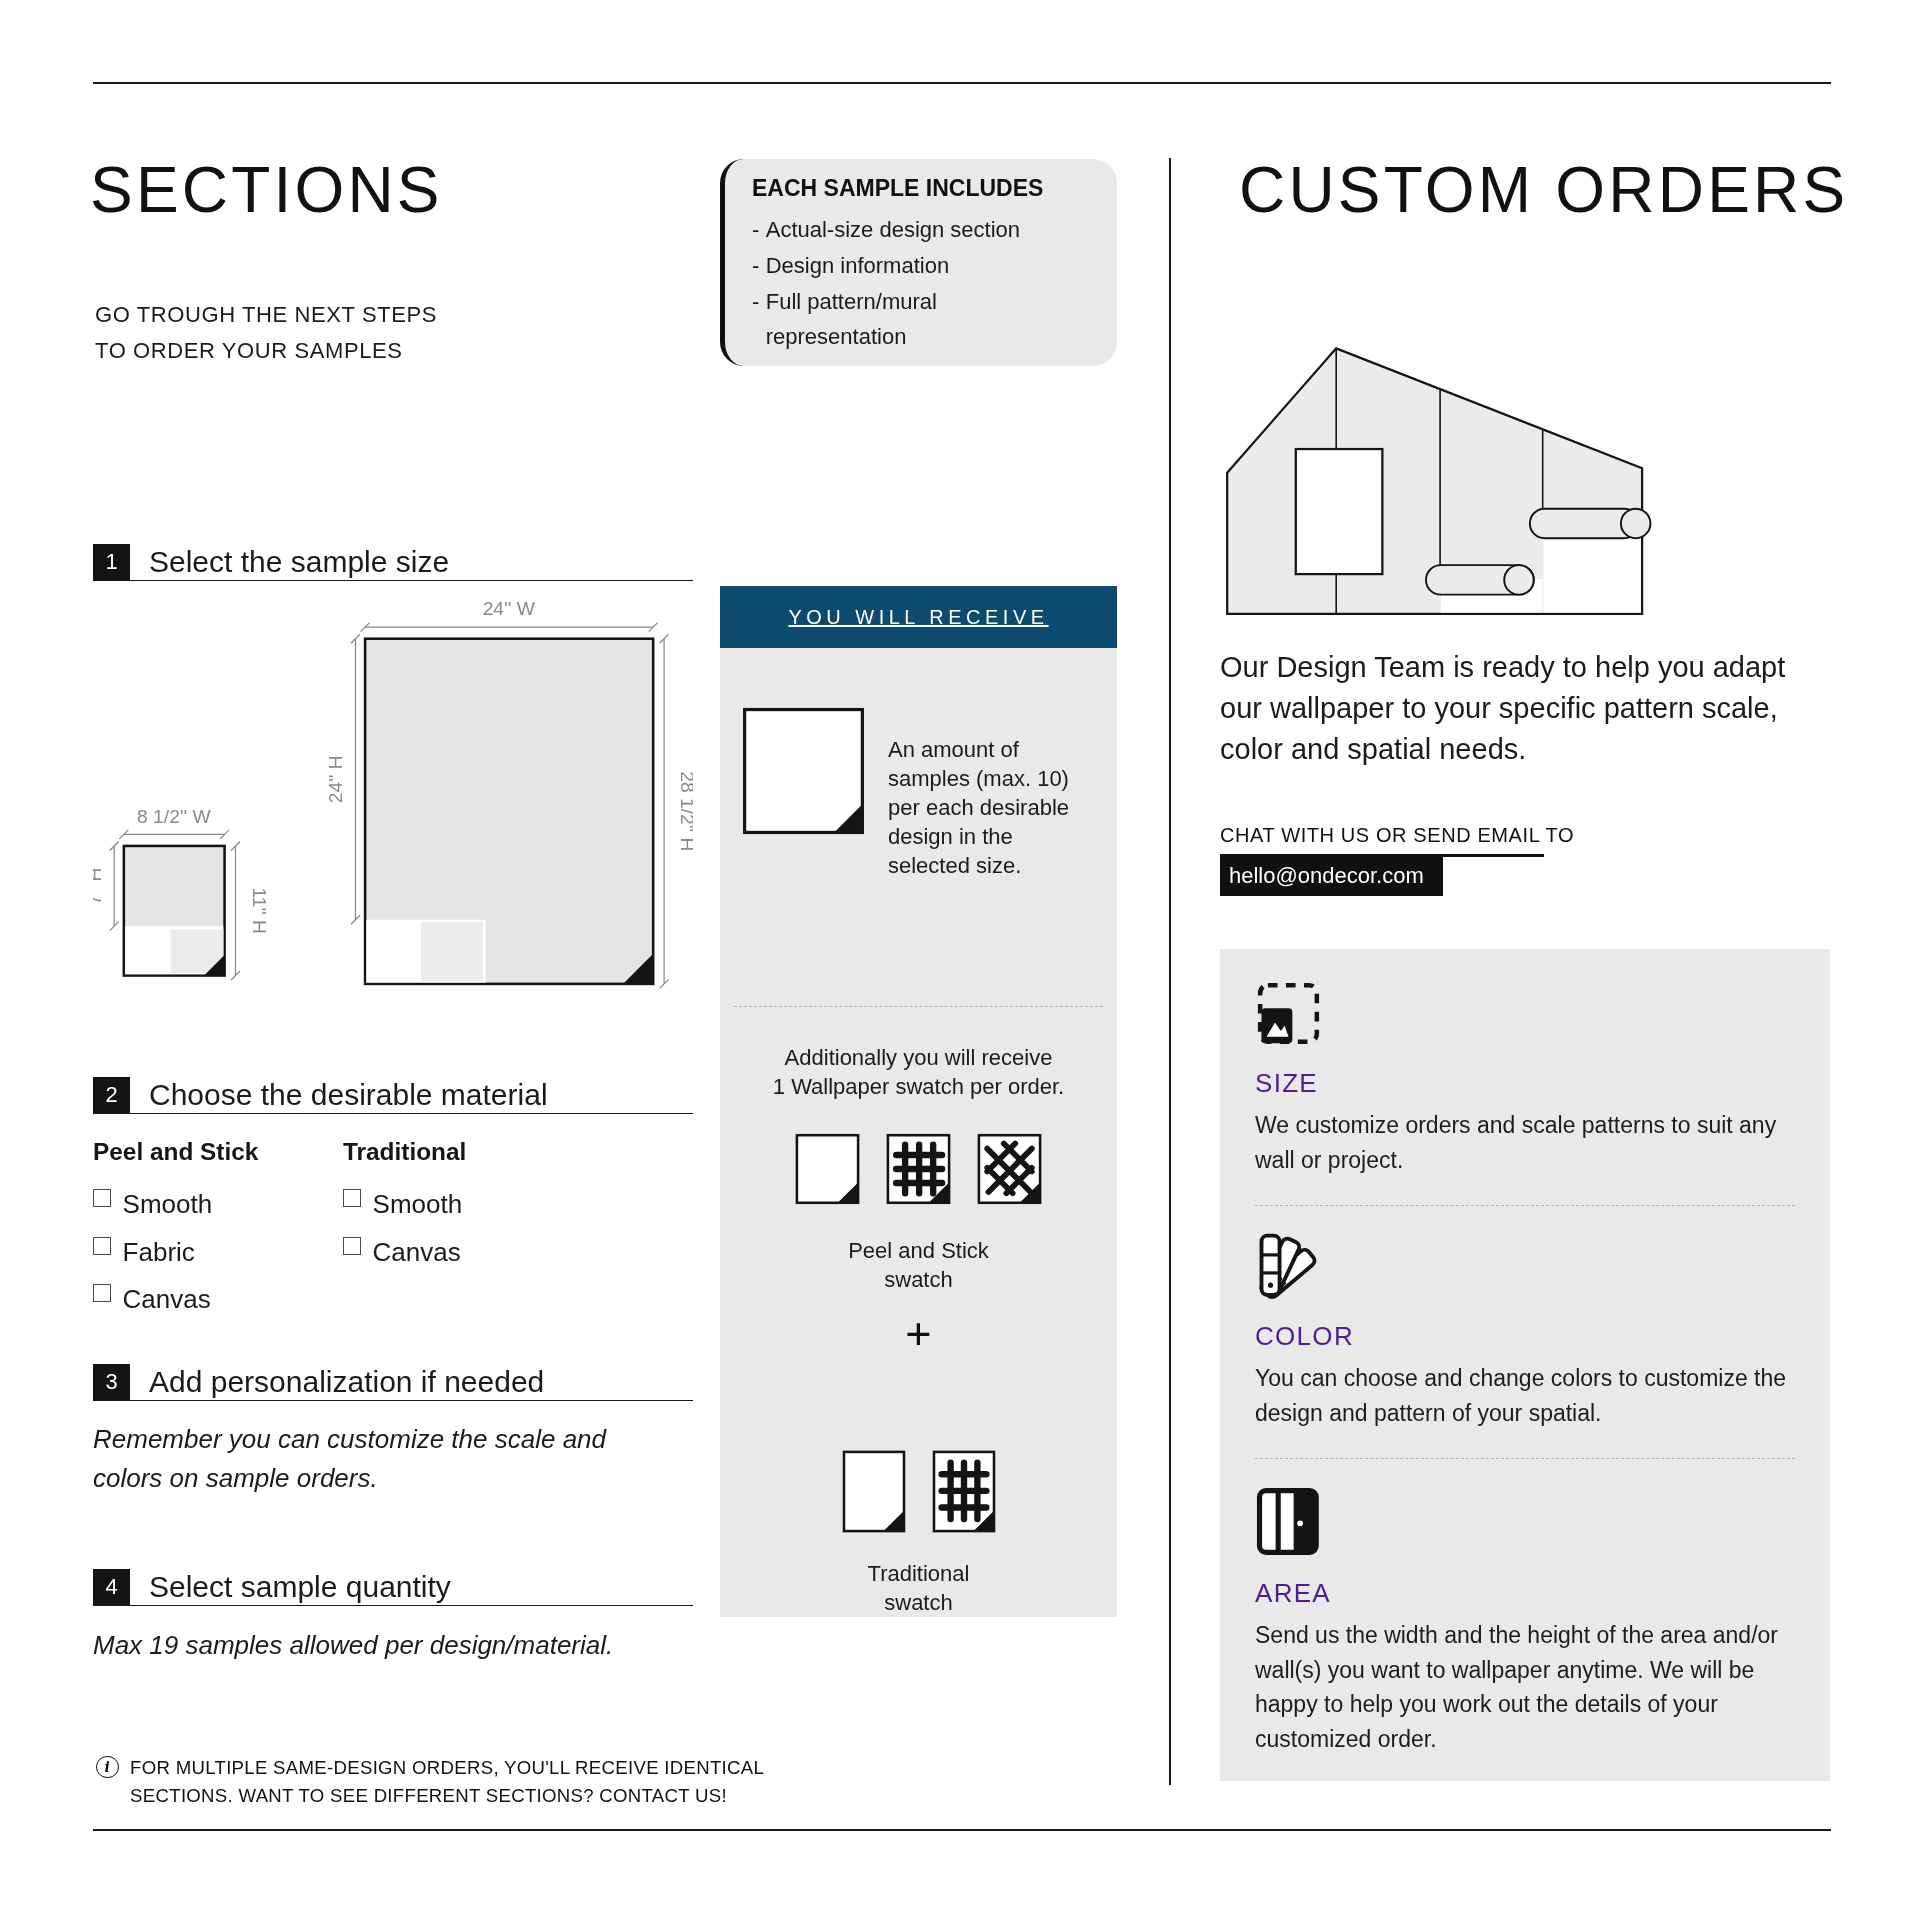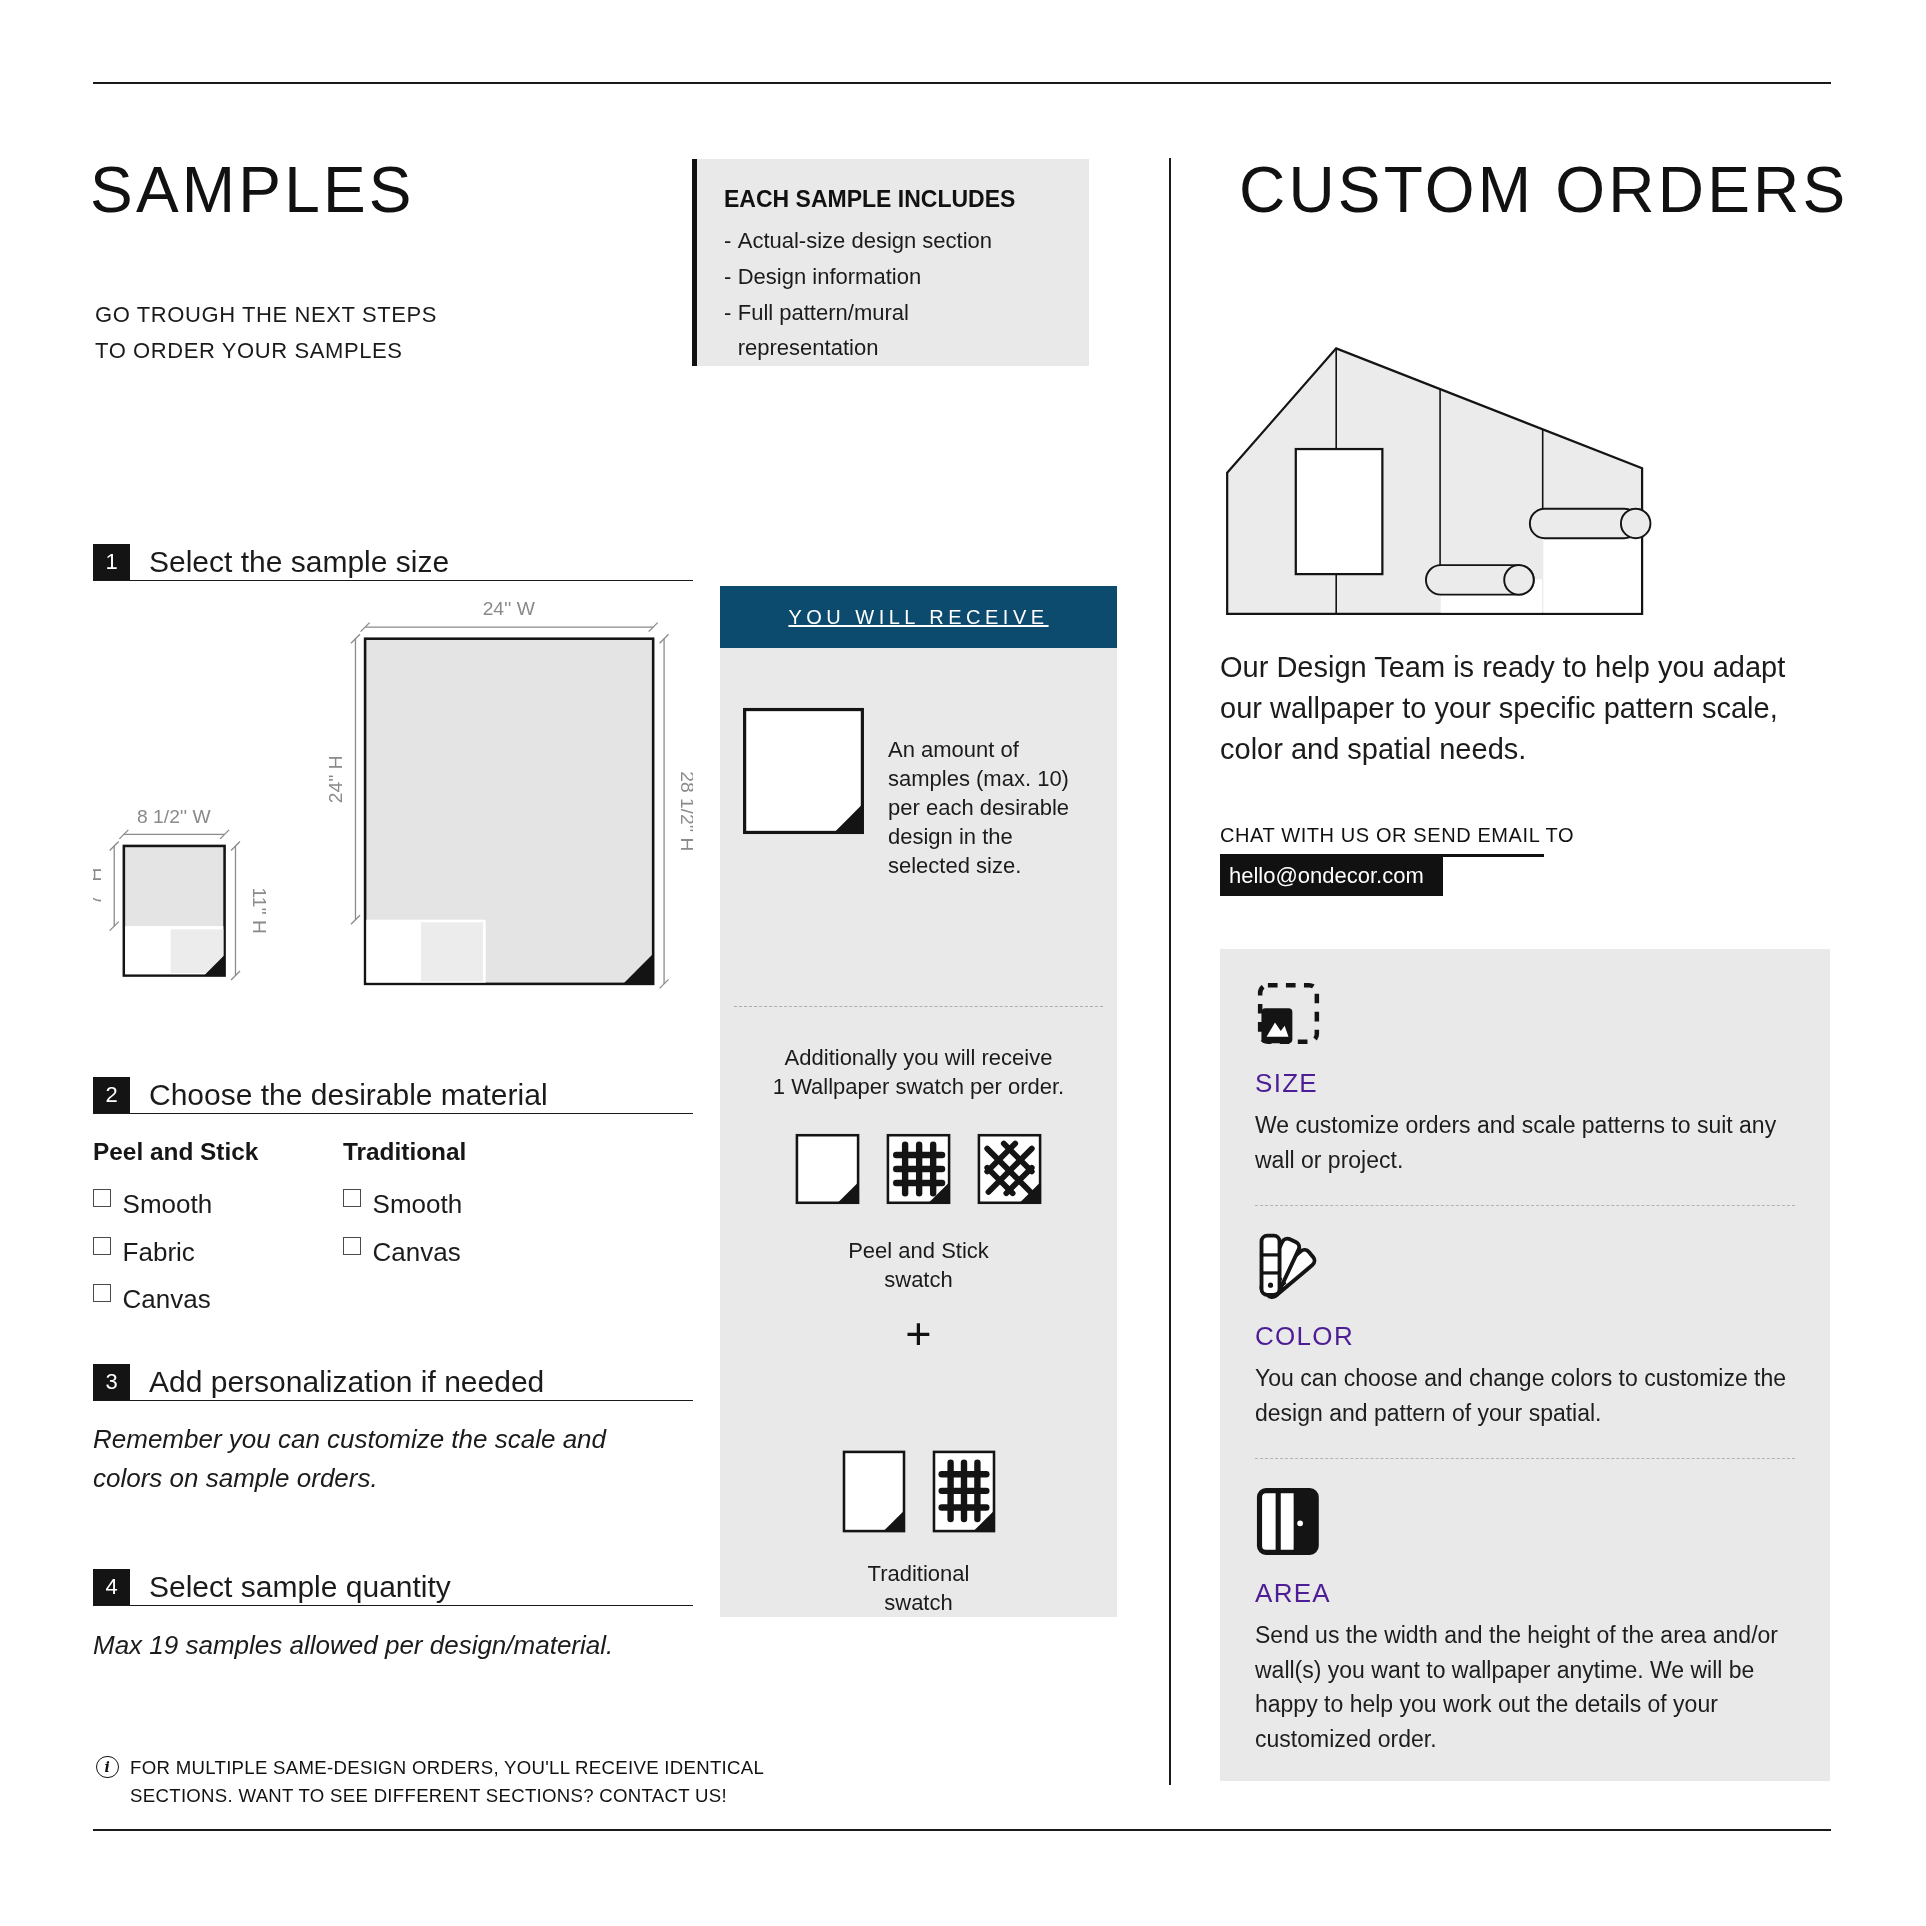--- a/index.html
+++ b/index.html
@@ -63,7 +63,7 @@
   <div class="rule-h" style="left:93px;top:1829px;width:1738px;"></div>
   <div class="divider-v" style="left:1169px;top:158px;height:1627px;"></div>
 
-  <div class="big-title" style="left:90px;top:153px;">SAMPLES</div>
+  <div class="big-title" style="left:90px;top:153px;">SECTIONS</div>
 
   <div class="subtitle">
     <div>GO TROUGH THE NEXT STEPS</div>

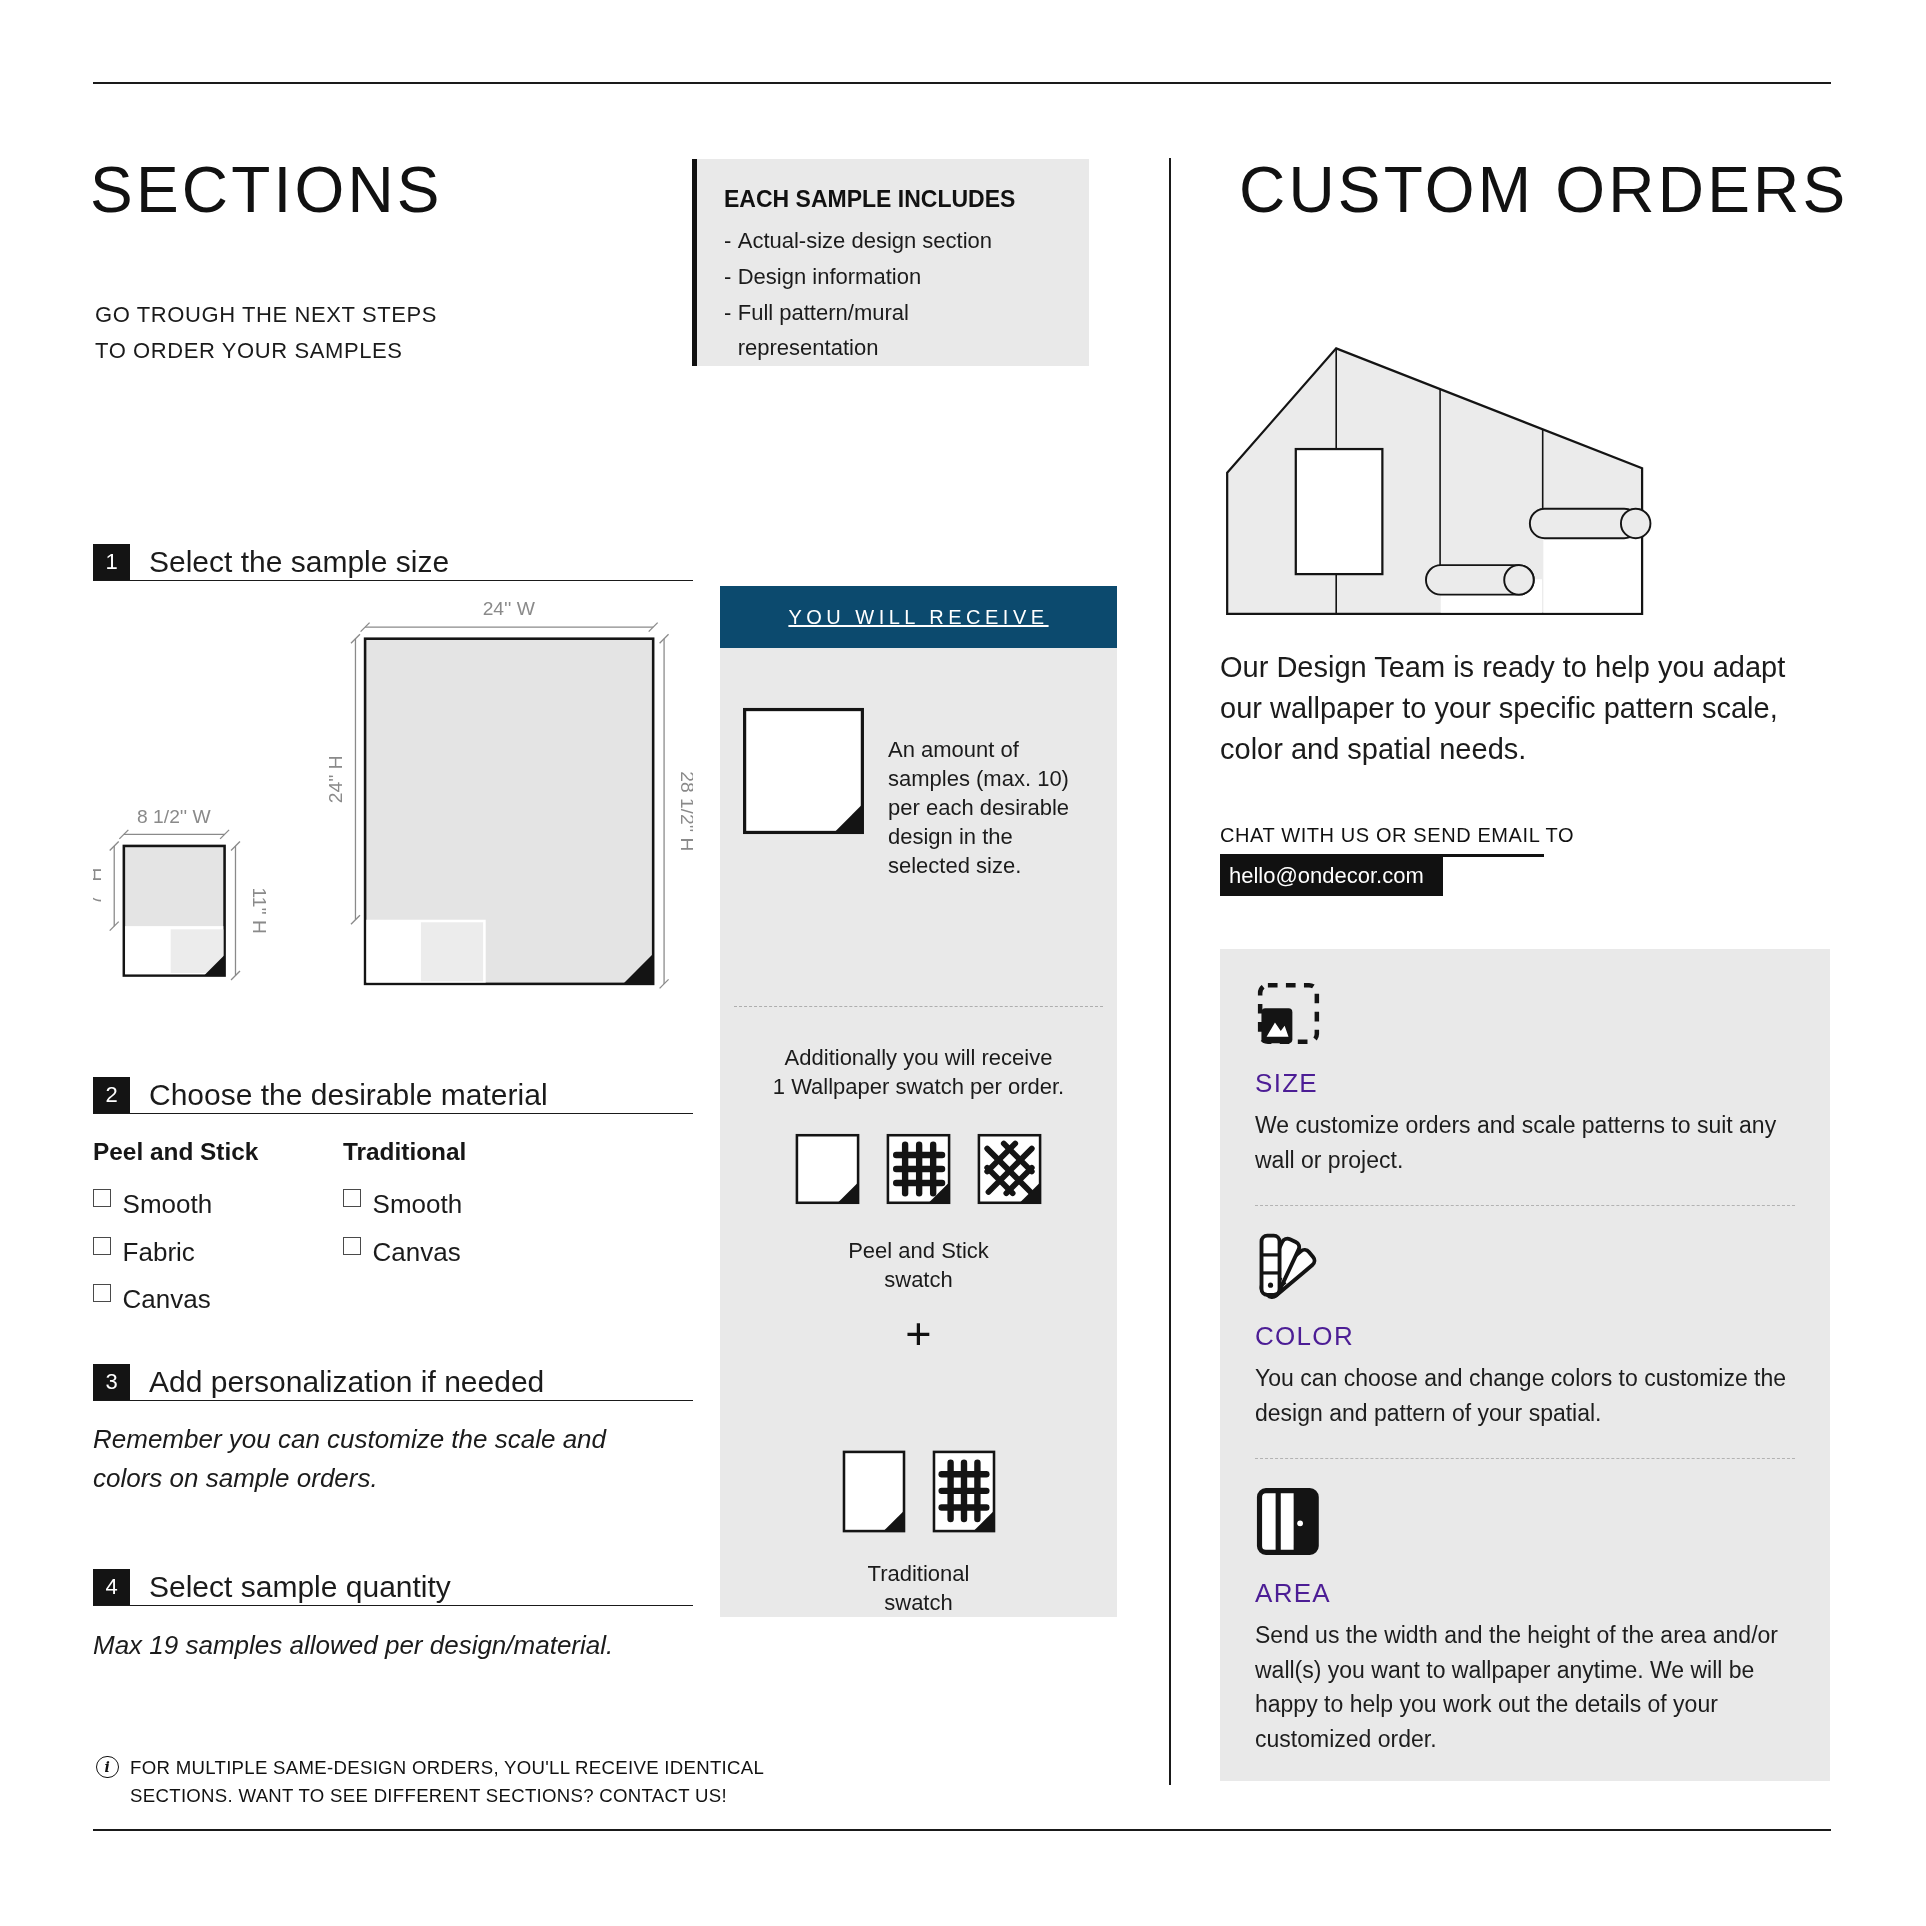--- a/index.html
+++ b/index.html
@@ -25,8 +25,8 @@
                font-size:14px;font-weight:bold;font-family:"DejaVu Serif",serif;font-style:italic;flex:none;margin-top:1.9px;}
 
   
-  .includes{position:absolute;left:692px;top:159px;width:397px;height:207px;background:#e9e9e9;border-left:5.8px solid #111;
-            box-sizing:border-box;padding:27px 23px 0 27px;}
+  .includes{position:absolute;left:720px;top:159px;width:397px;height:207px;background:#e9e9e9;border-left:5.8px solid #111;
+            box-sizing:border-box;padding:16px 23px 0 27px;border-radius:24px;}
   .includes-title{font-weight:bold;font-size:23px;margin-bottom:10.3px;color:#111;}
   .includes-item{display:flex;font-size:22px;line-height:1.62;color:#1b1b1b;}
   .includes-item .dash{margin-right:6.4px;flex:none;}

